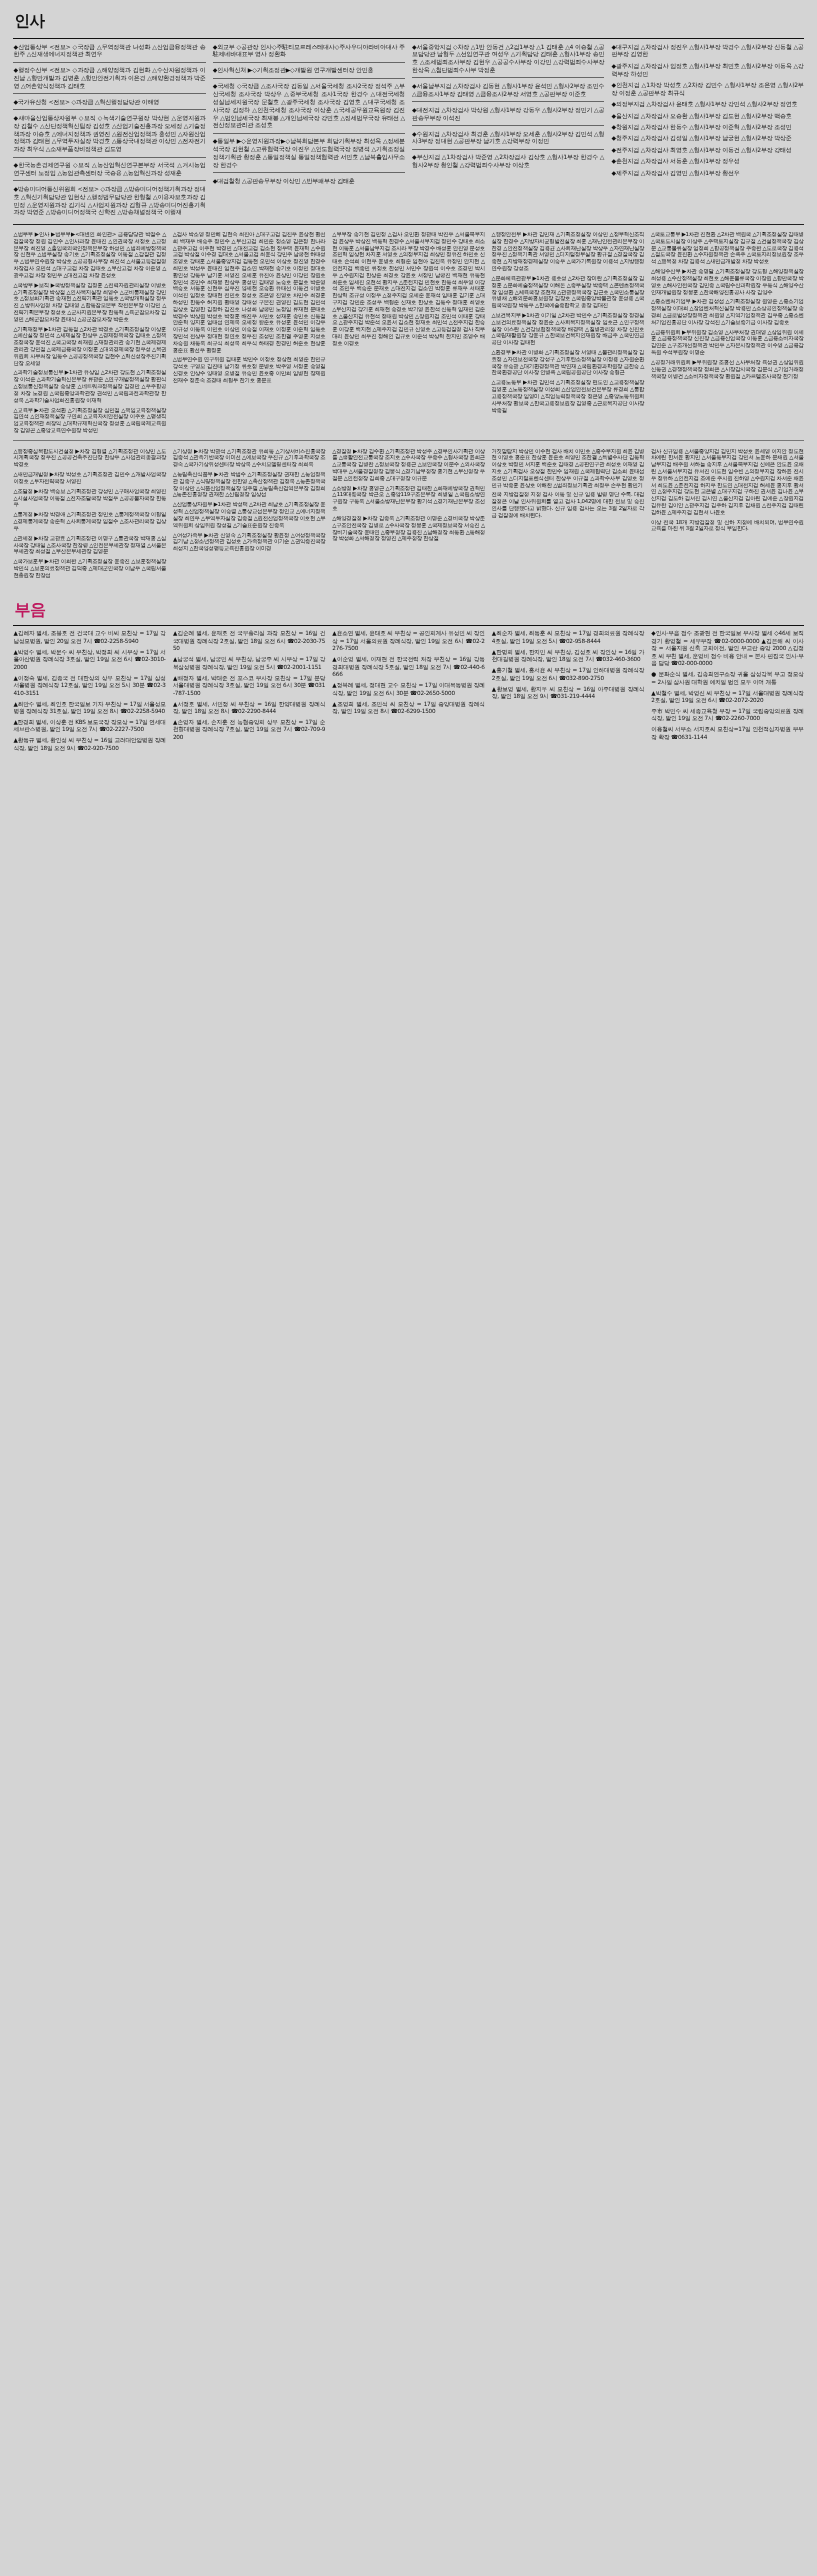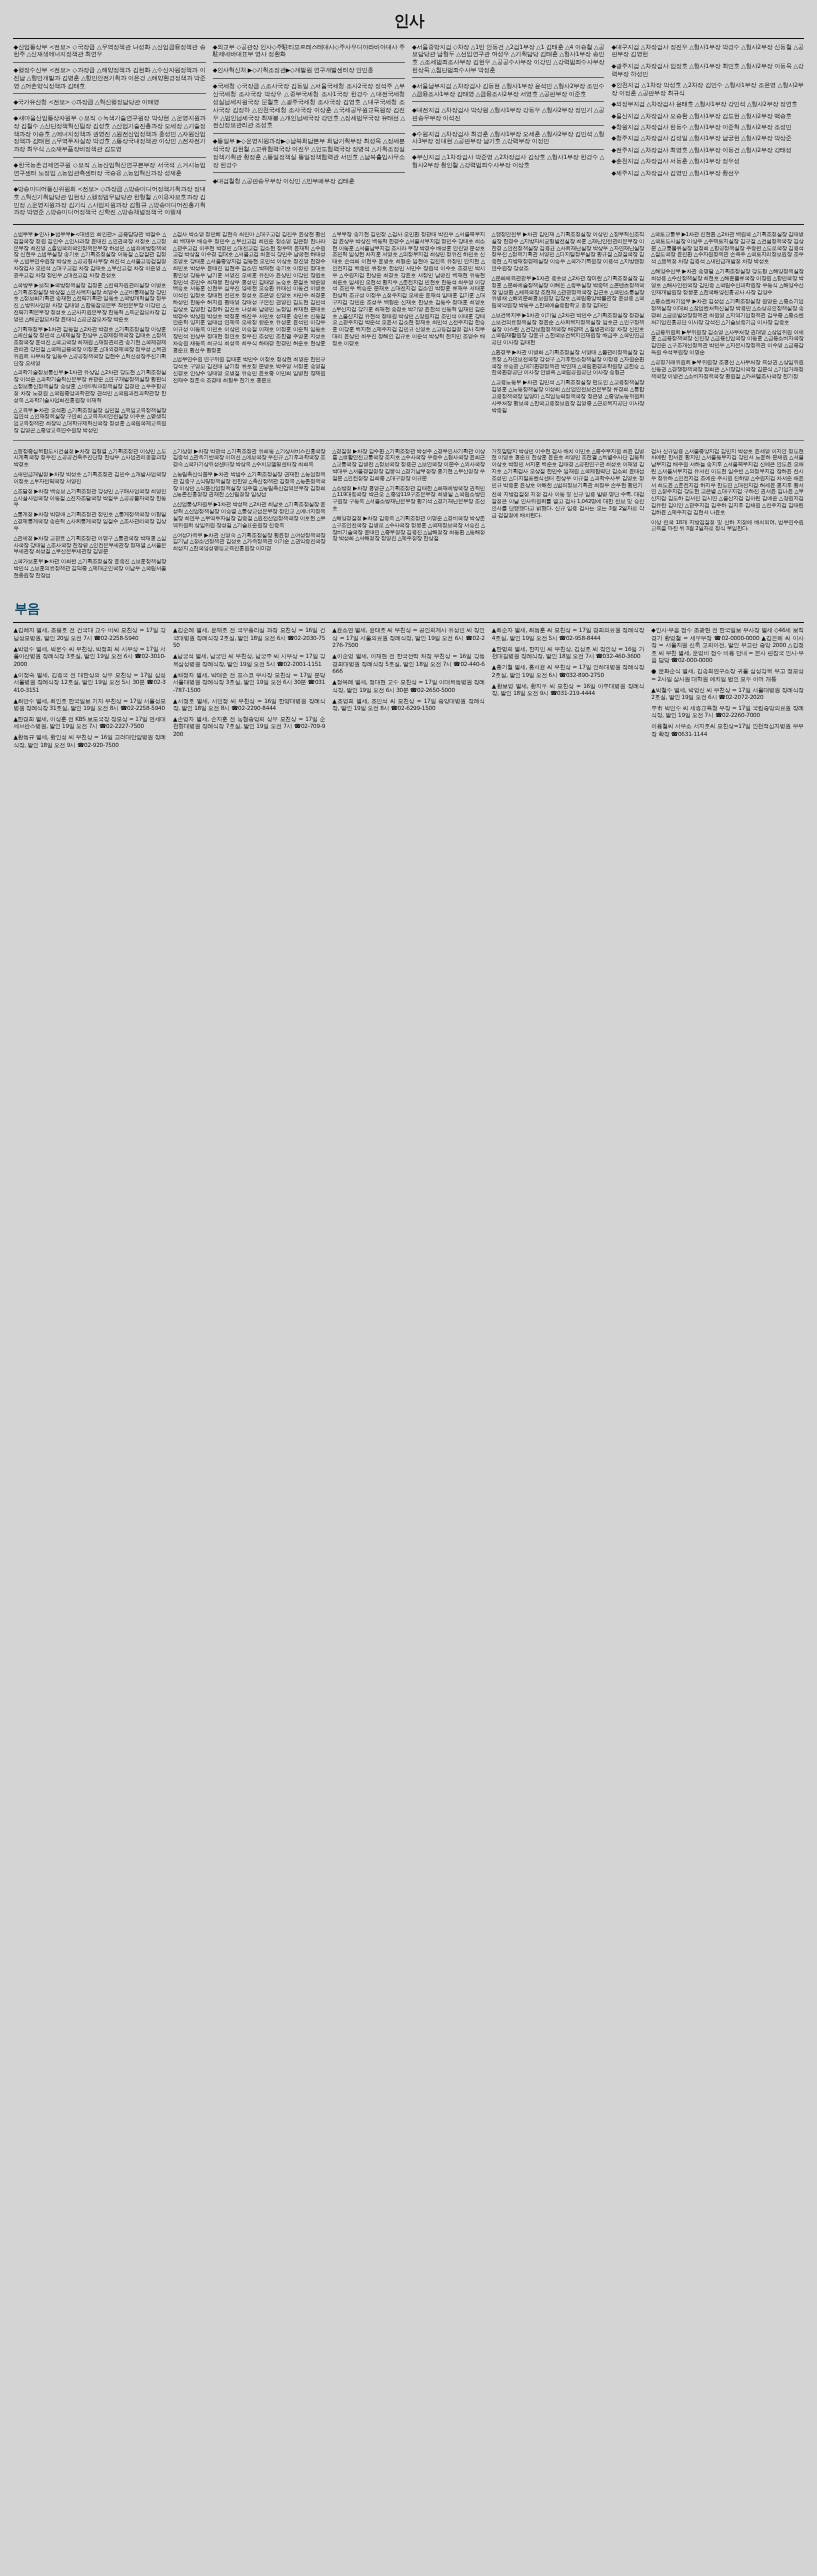--- a/index.html
+++ b/index.html
@@ -23,7 +23,6 @@
     color:#111;
     letter-spacing:-0.5px;
     margin:2.1px 0 5.2px 1px;
-    text-align:center;
   }
   .rule-thick{
     border-top:1.5px solid #111;

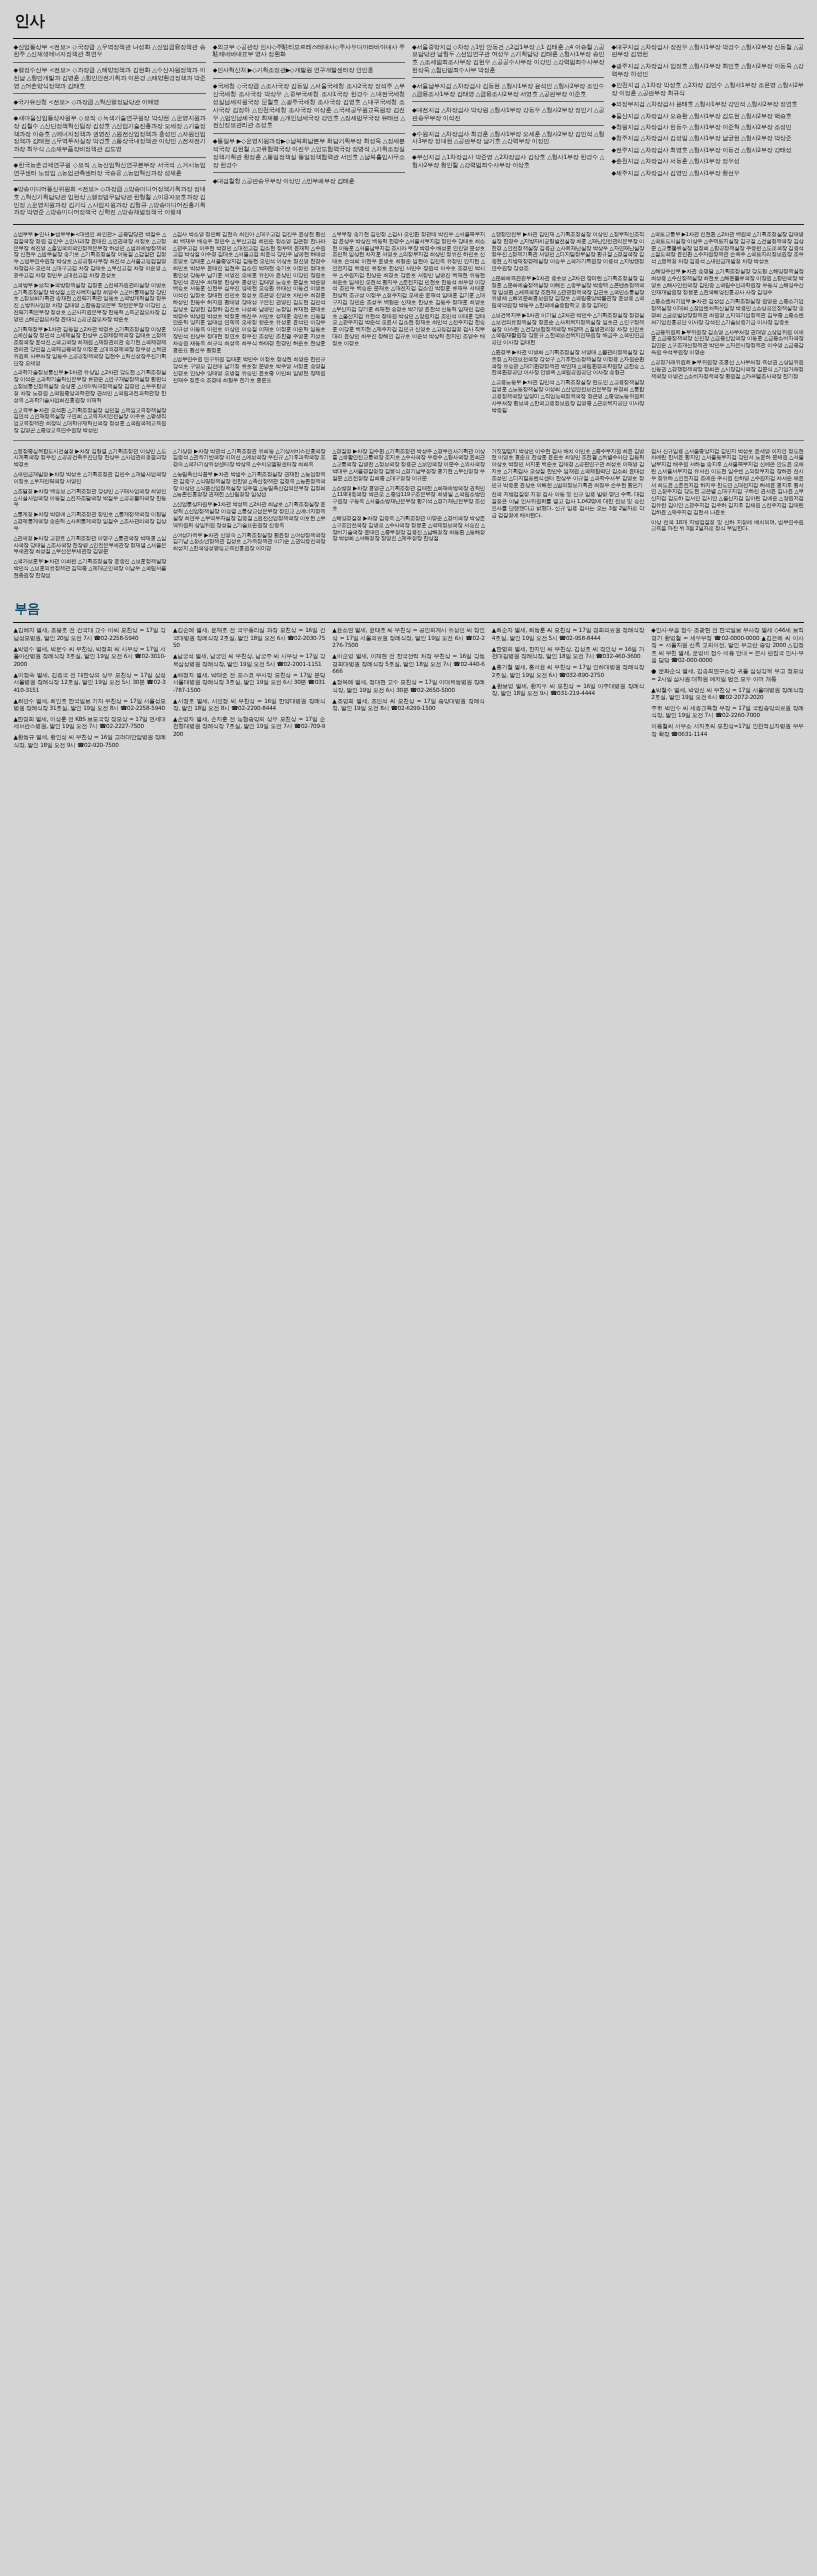--- a/index.html
+++ b/index.html
@@ -80,9 +80,9 @@
   }
   
   .obit-title{
-    font-size:13px;
+    font-size:16px;
     font-weight:bold;
-    color:#0c4a6e;
+    color:#be185d;
     margin:5.2px 0 4.1px 1px;
     letter-spacing:-0.5px;
   }

